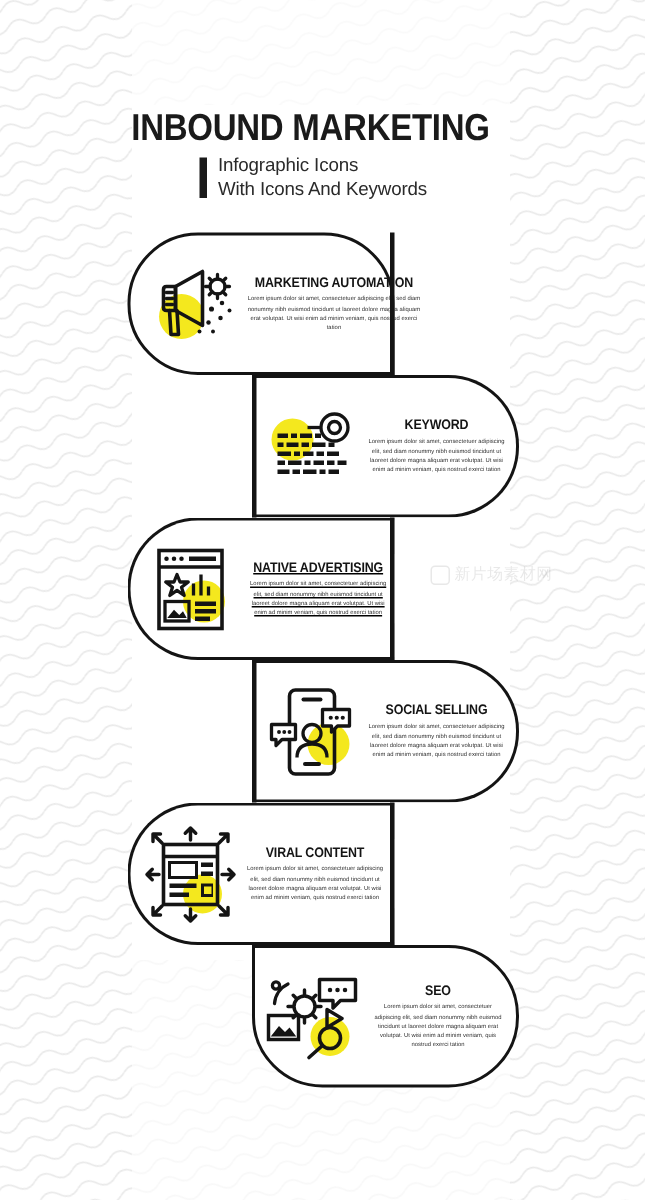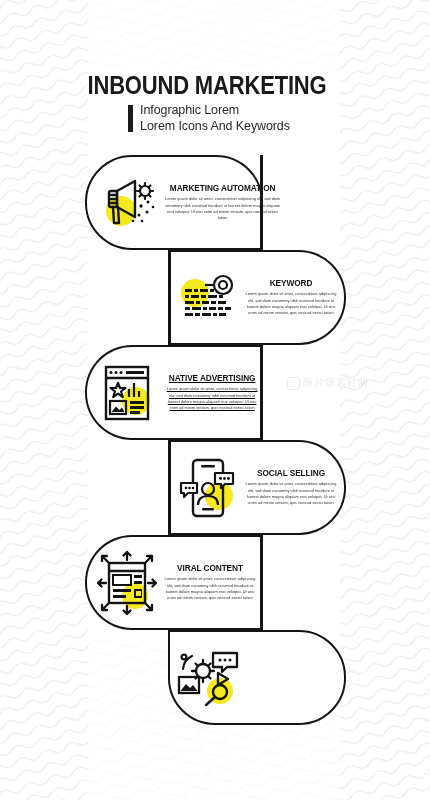--- a/index.html
+++ b/index.html
@@ -201,7 +201,7 @@
     <div id="subtitle-wrap">
       <div id="subtitle-bar"></div>
       <div id="subtitle-lines">
-        <div>Infographic Lorem</div>
+        <div>Infographic Icons</div>
         <div>Lorem Icons And Keywords</div>
       </div>
     </div>

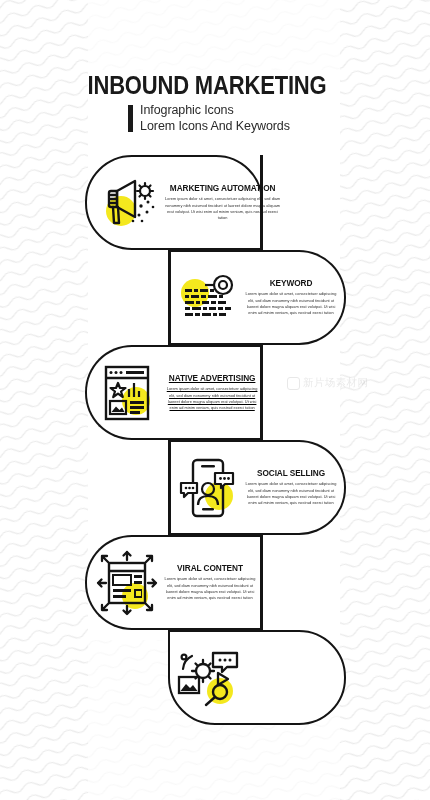--- a/index.html
+++ b/index.html
@@ -202,7 +202,7 @@
       <div id="subtitle-bar"></div>
       <div id="subtitle-lines">
         <div>Infographic Icons</div>
-        <div>Lorem Icons And Keywords</div>
+        <div>With Icons And Keywords</div>
       </div>
     </div>
   </div>

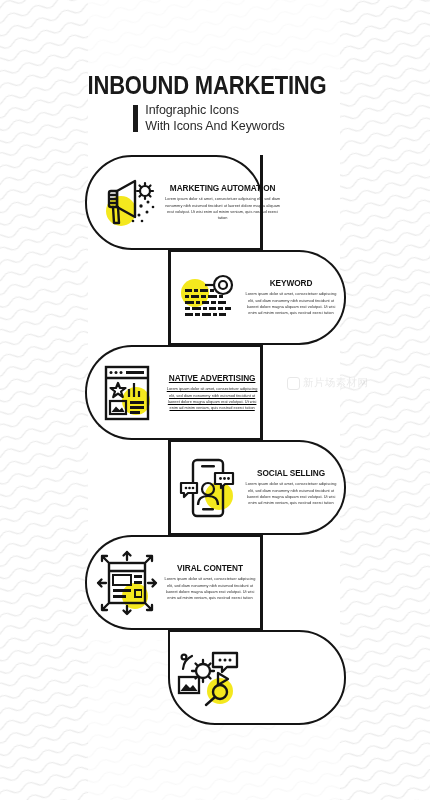--- a/index.html
+++ b/index.html
@@ -419,6 +419,10 @@
           </g>
         </svg>
       </div>
+      <div class="text-box">
+        <div class="card-title">SEO</div>
+        <div class="card-body">Lorem ipsum dolor sit amet, consectetuer adipiscing elit, sed diam nonummy nibh euismod tincidunt ut laoreet dolore magna aliquam erat volutpat. Ut wisi enim ad minim veniam, quis nostrud exerci tation</div>
+      </div>
     </div>
   </div>
 

